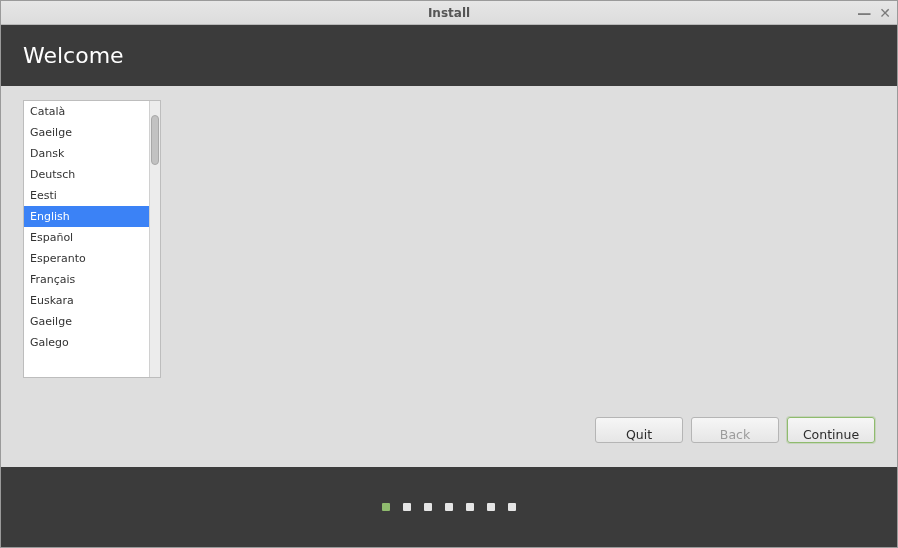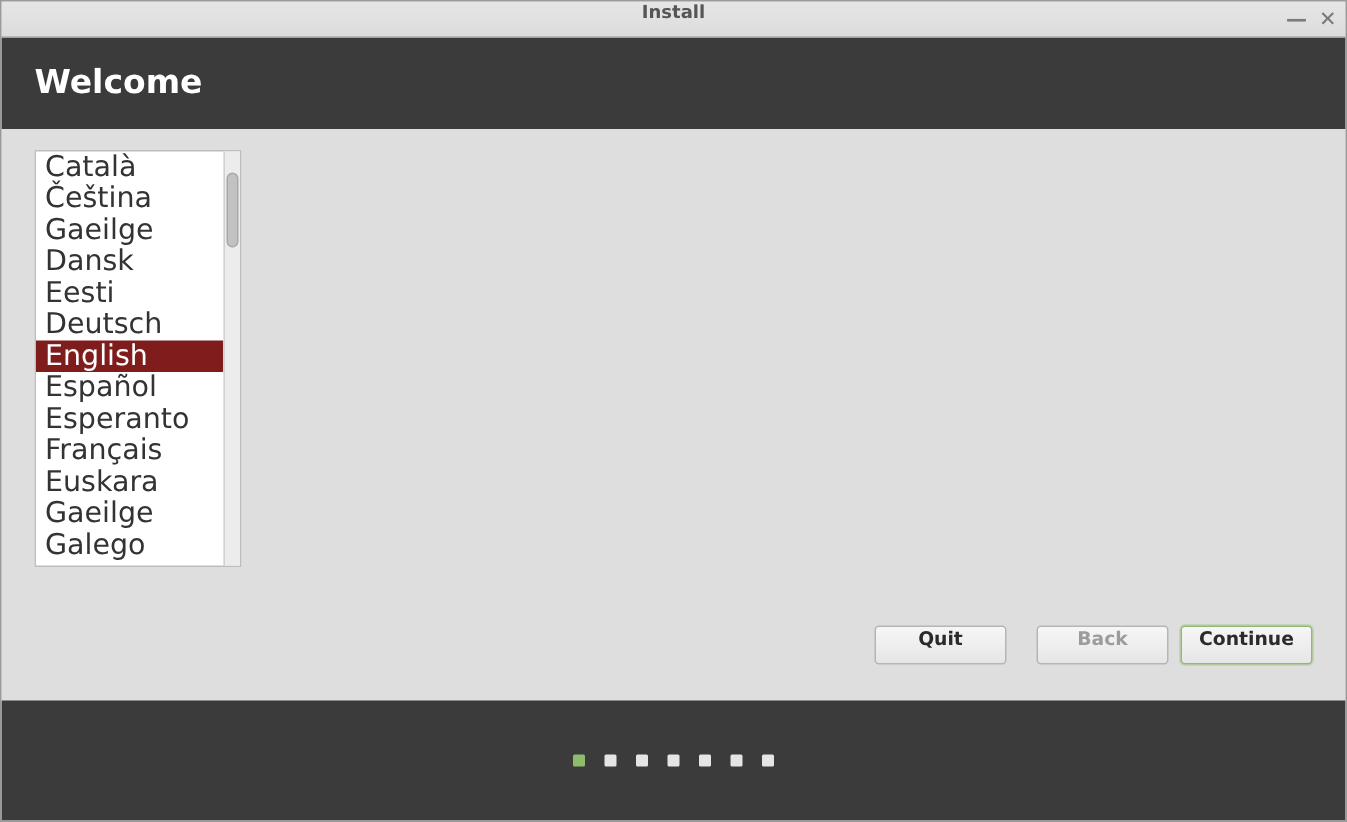--- a/index.html
+++ b/index.html
@@ -11,7 +11,7 @@
     background: linear-gradient(to bottom, #e6e6e6, #dcdcdc);
     border-bottom: 1px solid #b8b8b8;
     display: flex;
-    align-items: flex-start;
+    align-items: center;
     justify-content: center;
     position: relative;
     font-size: 12px;

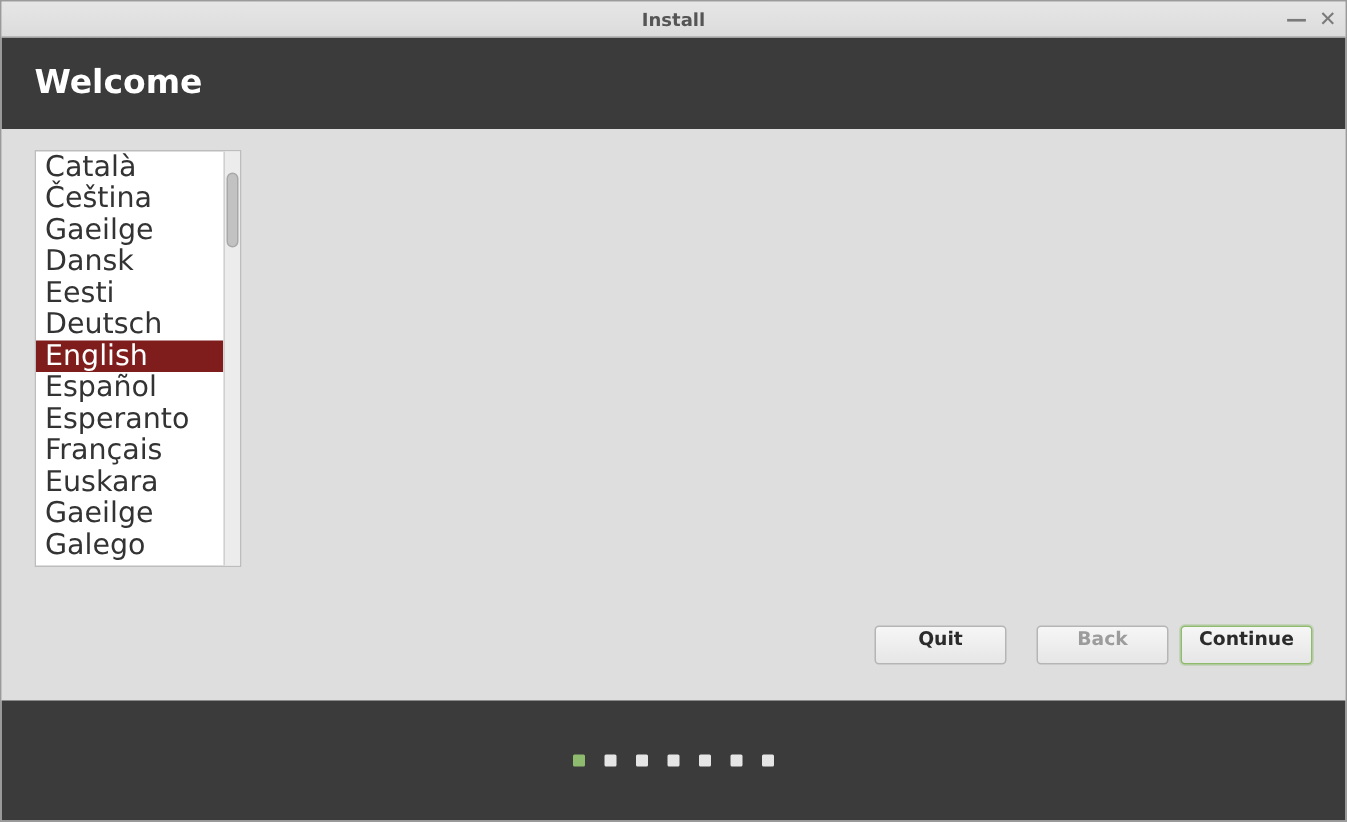--- a/index.html
+++ b/index.html
@@ -35,7 +35,7 @@
     color: #fff;
     padding: 18px 22px;
     font-size: 22px;
-    font-weight: 700;
+    font-weight: 400;
   }
 
   .content {

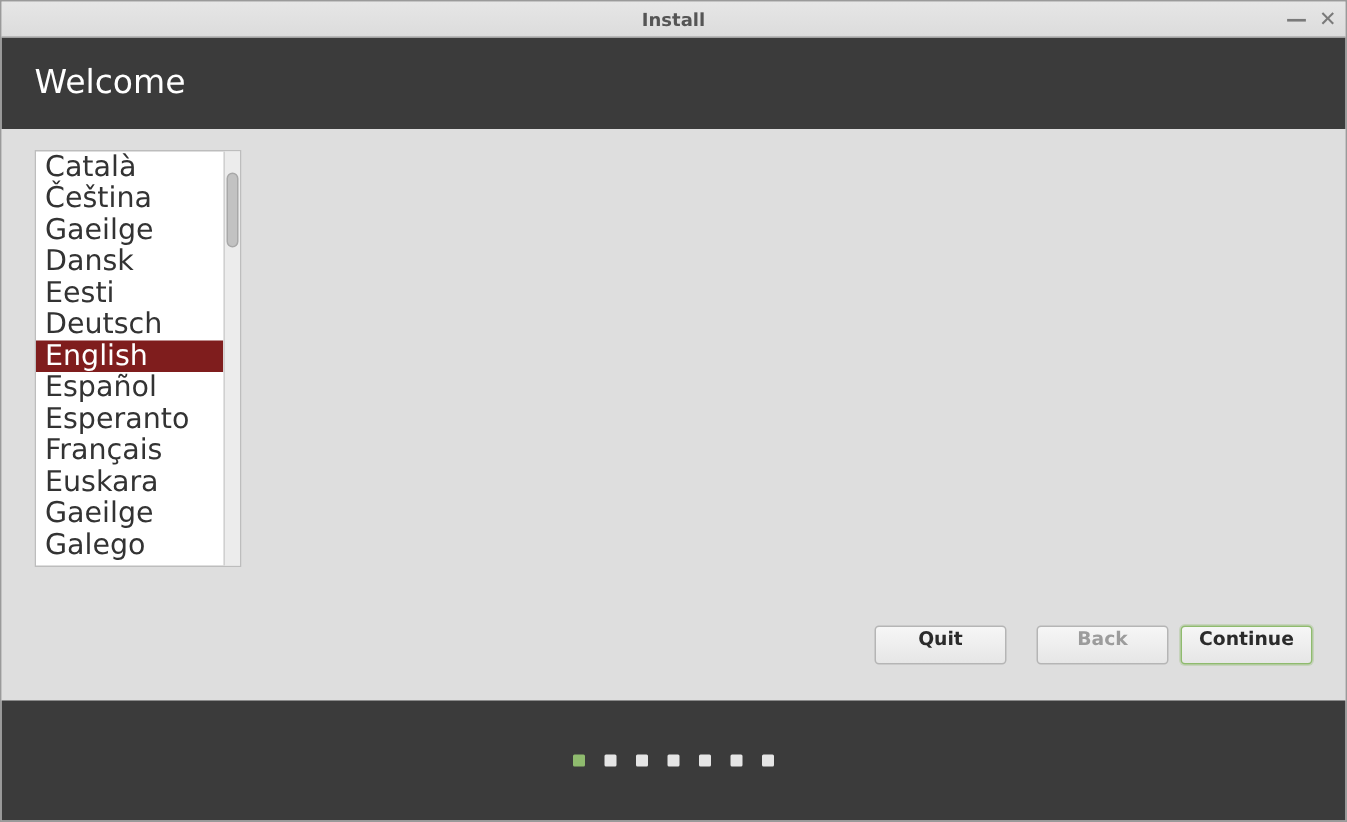--- a/index.html
+++ b/index.html
@@ -57,7 +57,7 @@
   .list {
     flex: 1;
     overflow: hidden;
-    font-size: 19px;
+    font-size: 11px;
     color: #333;
   }
   .list-item {

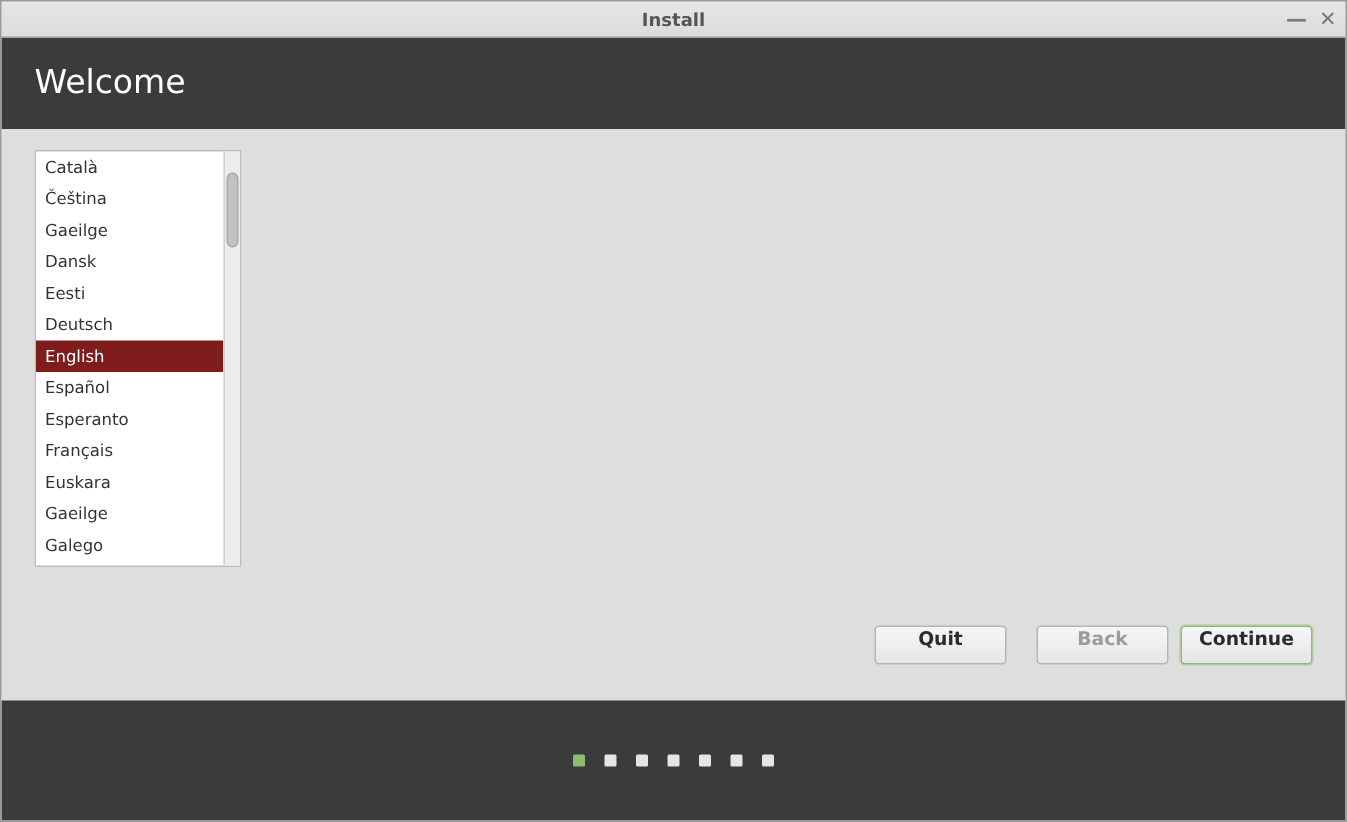--- a/index.html
+++ b/index.html
@@ -150,7 +150,6 @@
   <div class="list-wrap">
     <div class="list" id="lang-list">
         <div class="list-item">Català</div>
-        <div class="list-item">Čeština</div>
         <div class="list-item">Gaeilge</div>
         <div class="list-item">Dansk</div>
         <div class="list-item">Eesti</div>

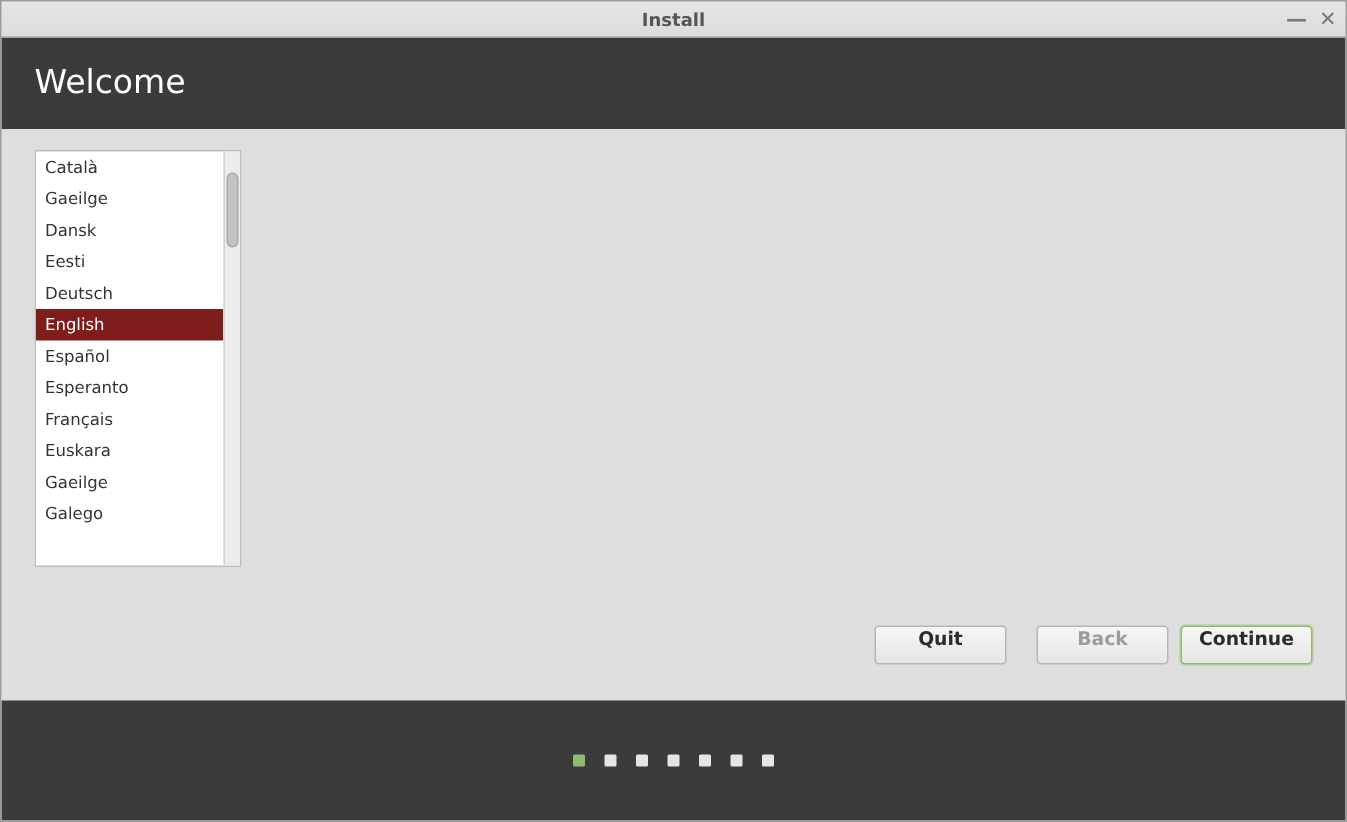--- a/index.html
+++ b/index.html
@@ -152,8 +152,8 @@
         <div class="list-item">Català</div>
         <div class="list-item">Gaeilge</div>
         <div class="list-item">Dansk</div>
+        <div class="list-item">Deutsch</div>
         <div class="list-item">Eesti</div>
-        <div class="list-item">Deutsch</div>
         <div class="list-item selected">English</div>
         <div class="list-item">Español</div>
         <div class="list-item">Esperanto</div>

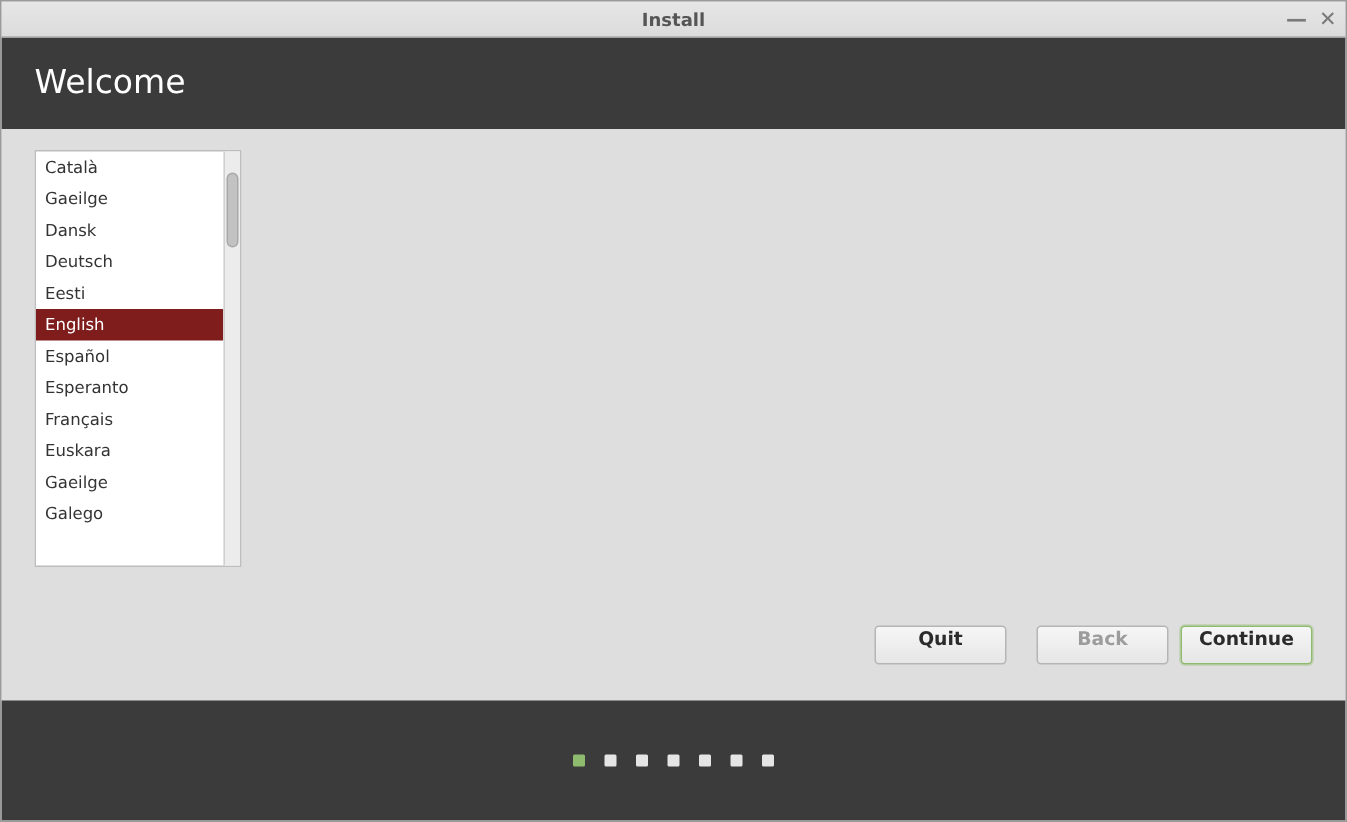--- a/index.html
+++ b/index.html
@@ -66,7 +66,7 @@
     cursor: pointer;
   }
   .list-item.selected {
-    background: #7f1d1d;
+    background: #3b82f6;
     color: #fff;
   }
   .scrollbar {

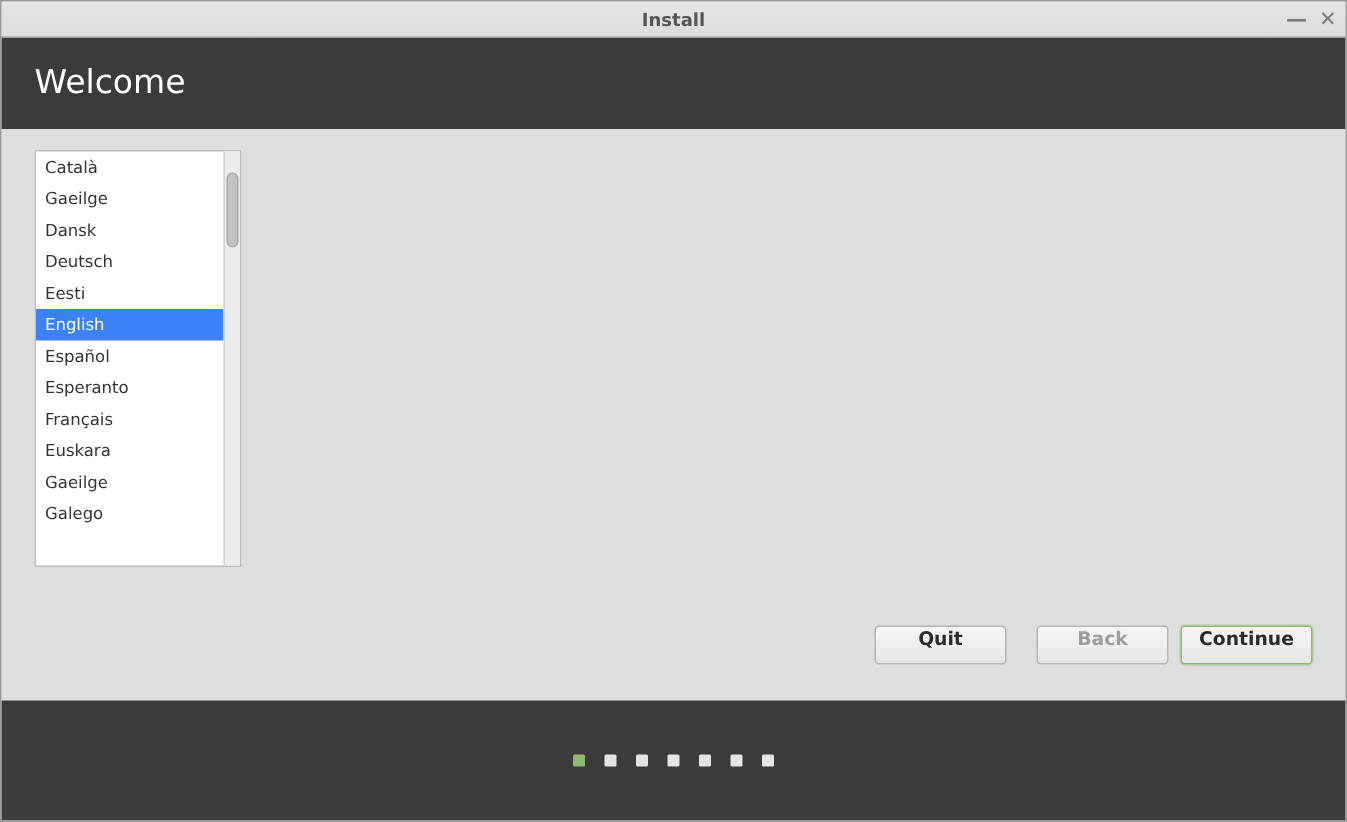--- a/index.html
+++ b/index.html
@@ -98,13 +98,12 @@
     border-radius: 3px;
     font-size: 12.5px;
     display: flex;
-    align-items: flex-start;
+    align-items: flex-end;
     justify-content: center;
     cursor: pointer;
     background: linear-gradient(to bottom, #f6f6f6, #e6e6e6);
     border: 1px solid #b5b5b5;
     color: #2b2b2b;
-    font-weight: bold;
   }
   .btn.disabled {
     color: #9c9c9c;

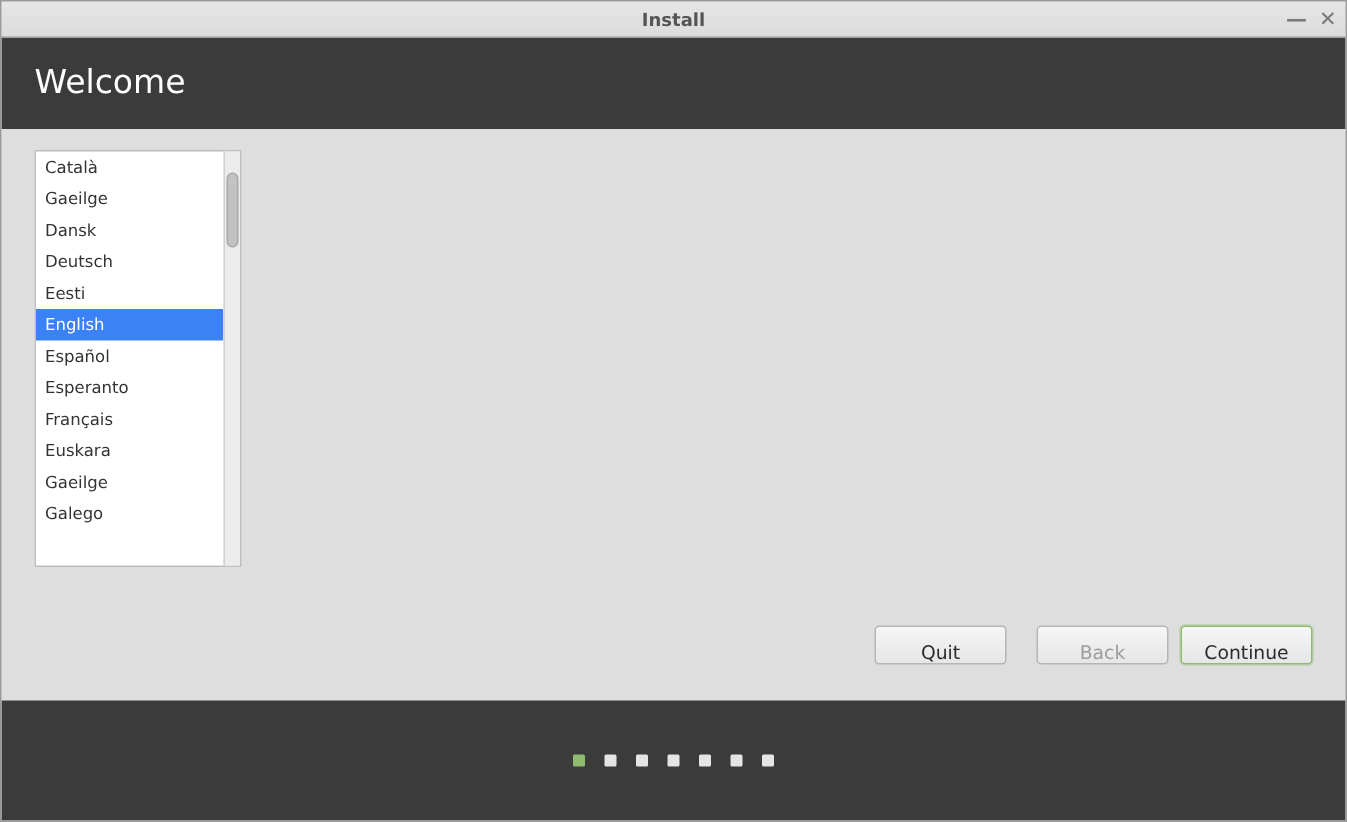--- a/index.html
+++ b/index.html
@@ -108,7 +108,6 @@
   .btn.disabled {
     color: #9c9c9c;
     cursor: default;
-    margin-left: 12px;
   }
   .btn.primary {
     border: 1px solid #8fbb6e;

